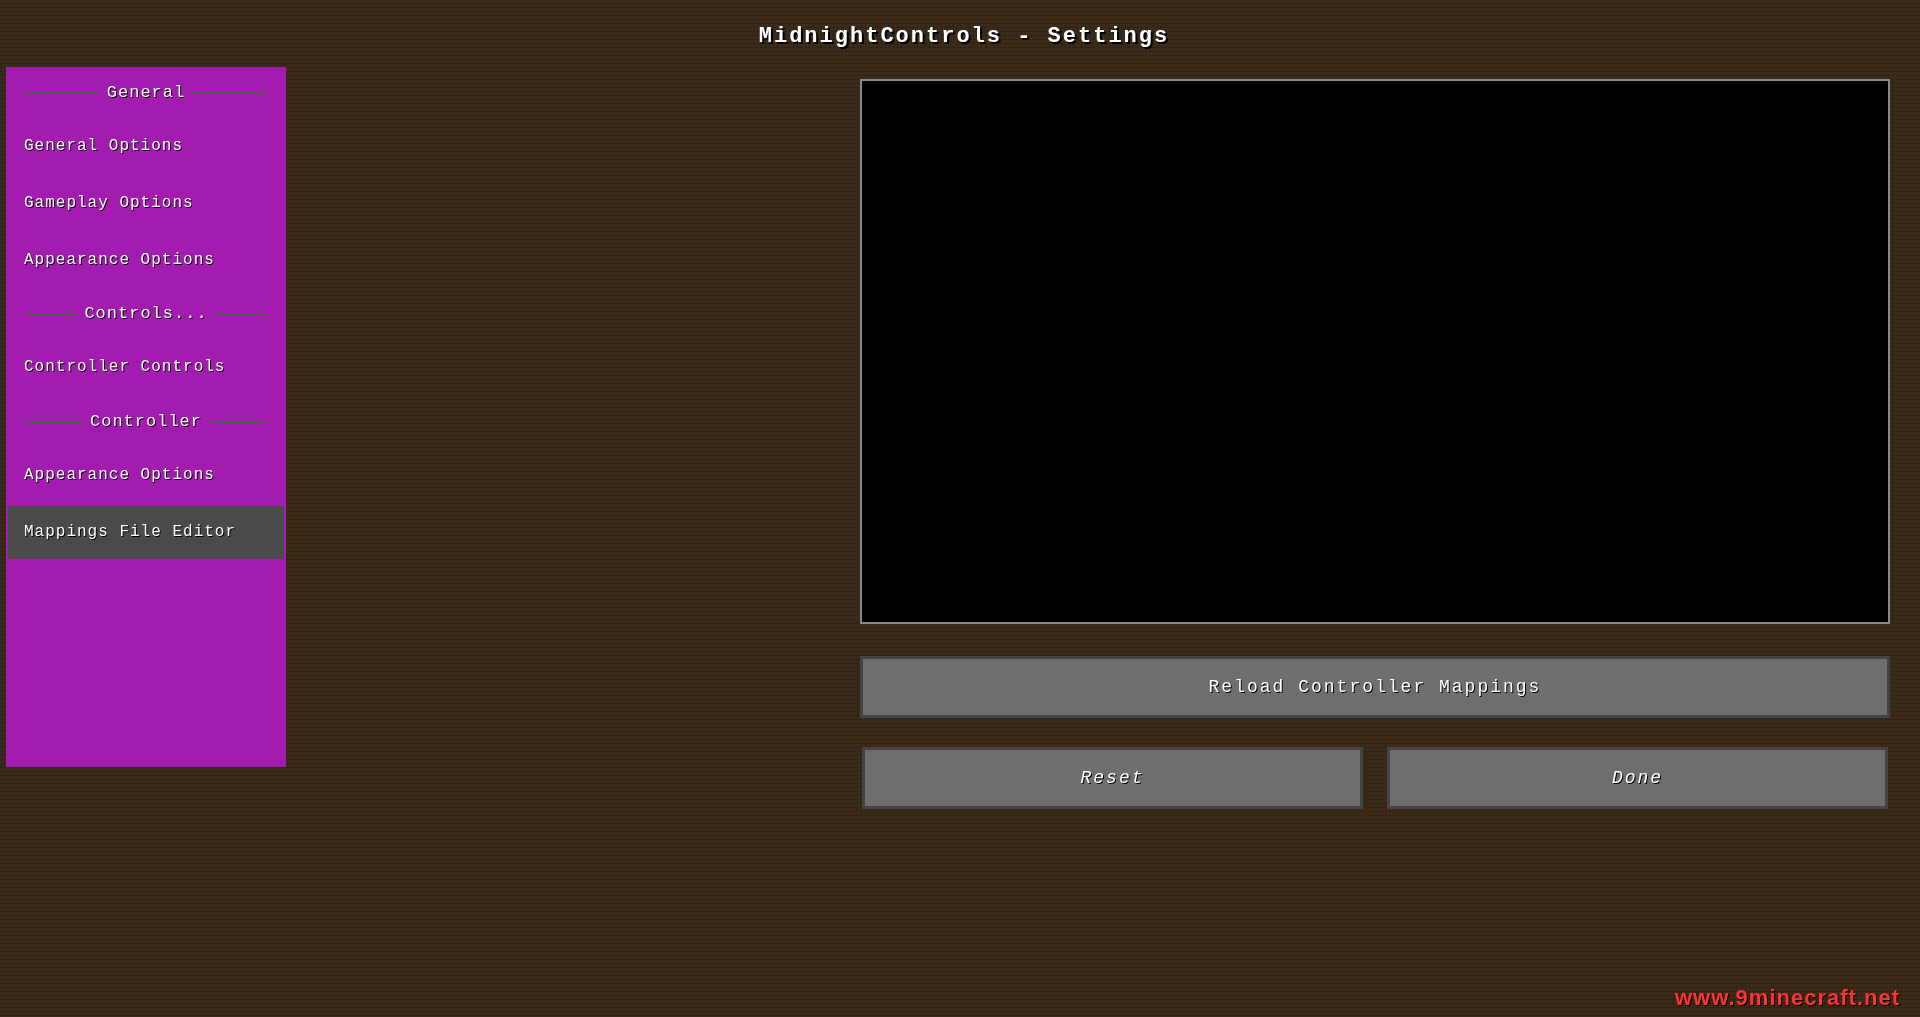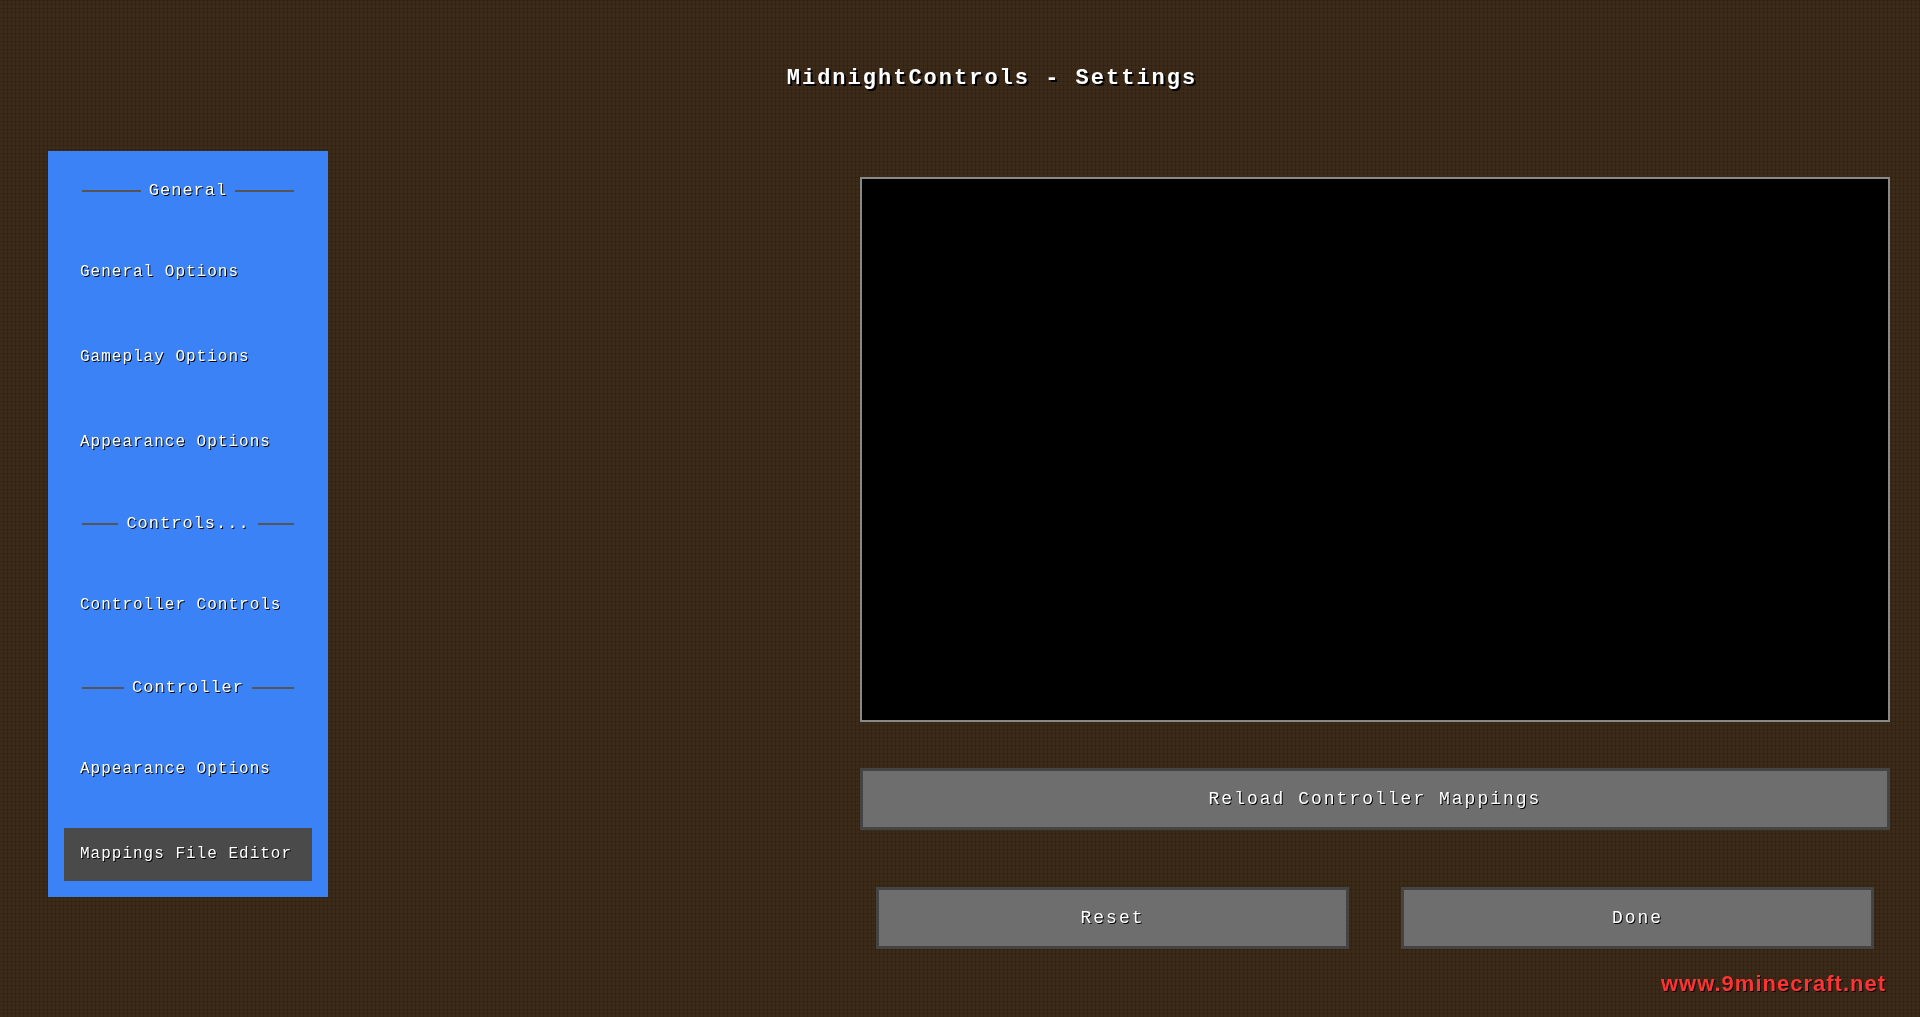--- a/index.html
+++ b/index.html
@@ -2,7 +2,7 @@
 <html><head>
   <meta charset="utf-8">
   <style>
-    * { margin: 16px; padding: 0; box-sizing: border-box; }
+    * { margin: 2px; padding: 0; box-sizing: border-box; }
 
     body {
       width: 1920px;

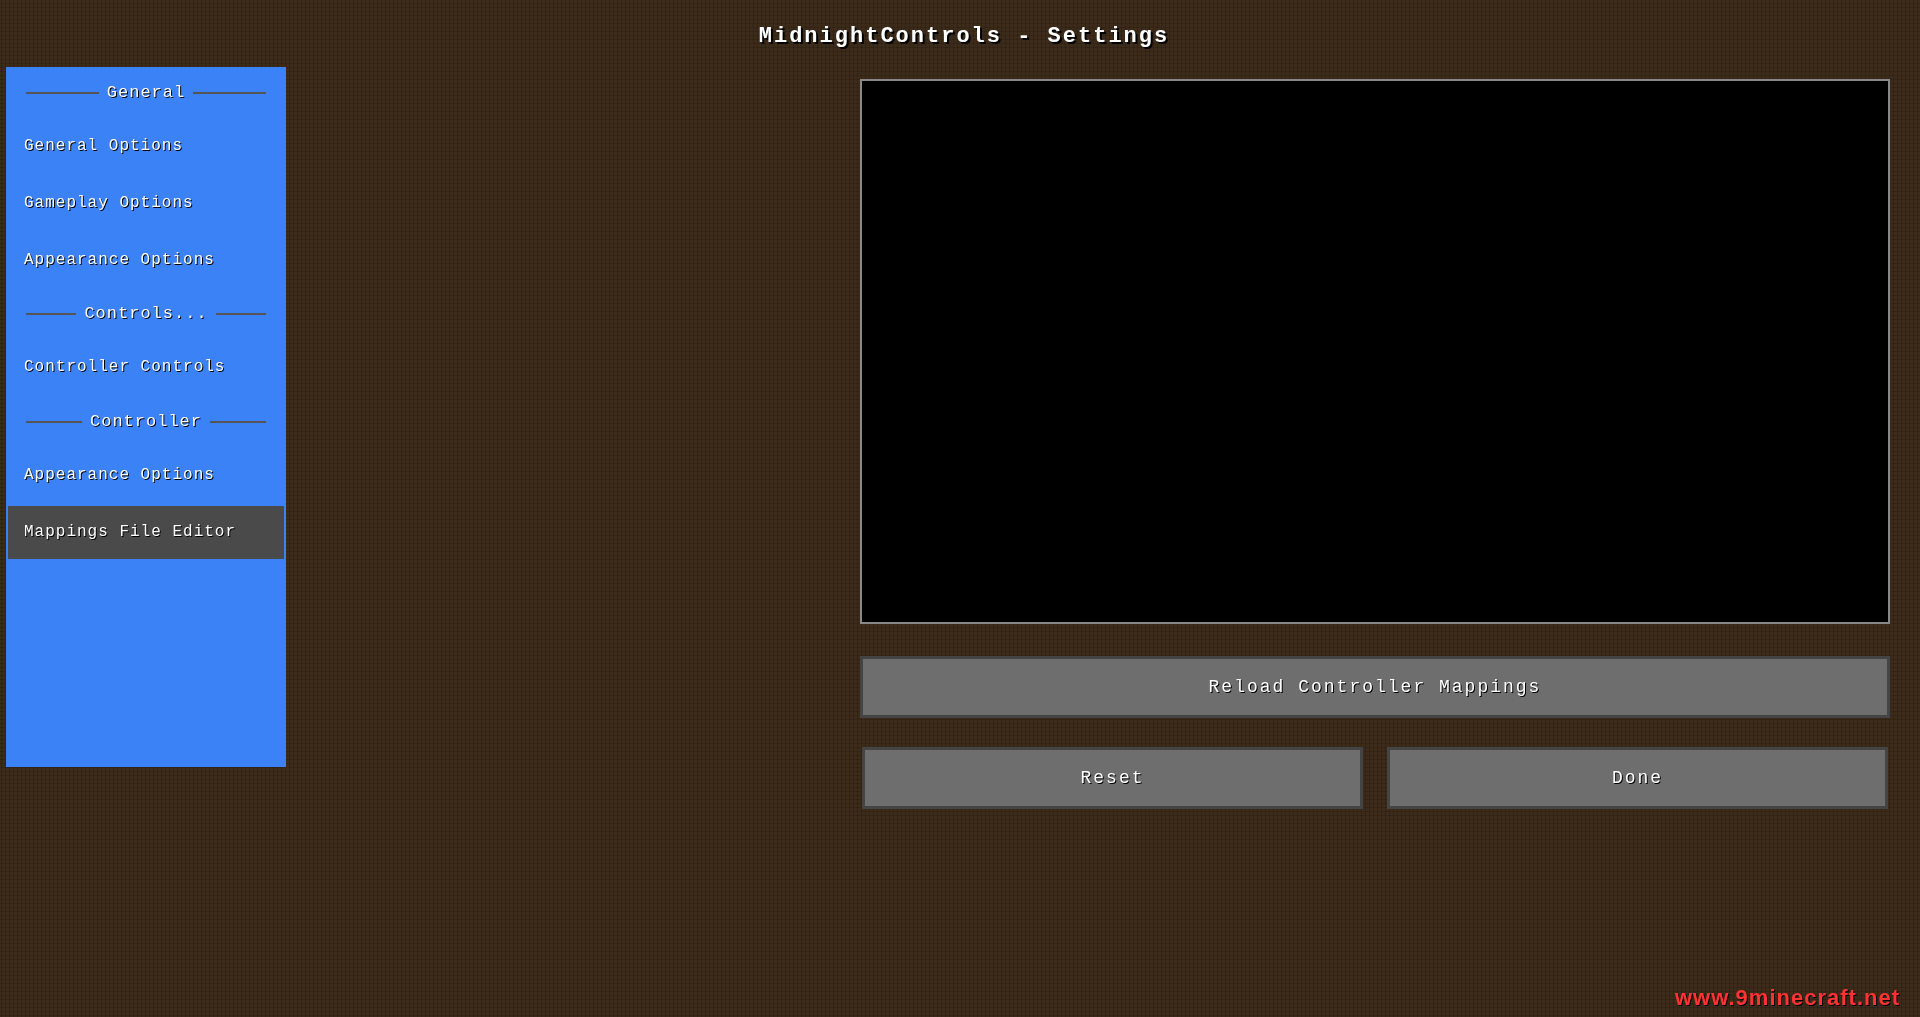--- a/index.html
+++ b/index.html
@@ -50,7 +50,7 @@
     .sidebar {
       width: 280px;
       min-height: 700px;
-      background-color: #3b82f6;
+      background-color: #a21caf;
       padding: 0;
       display: flex;
       flex-direction: column;

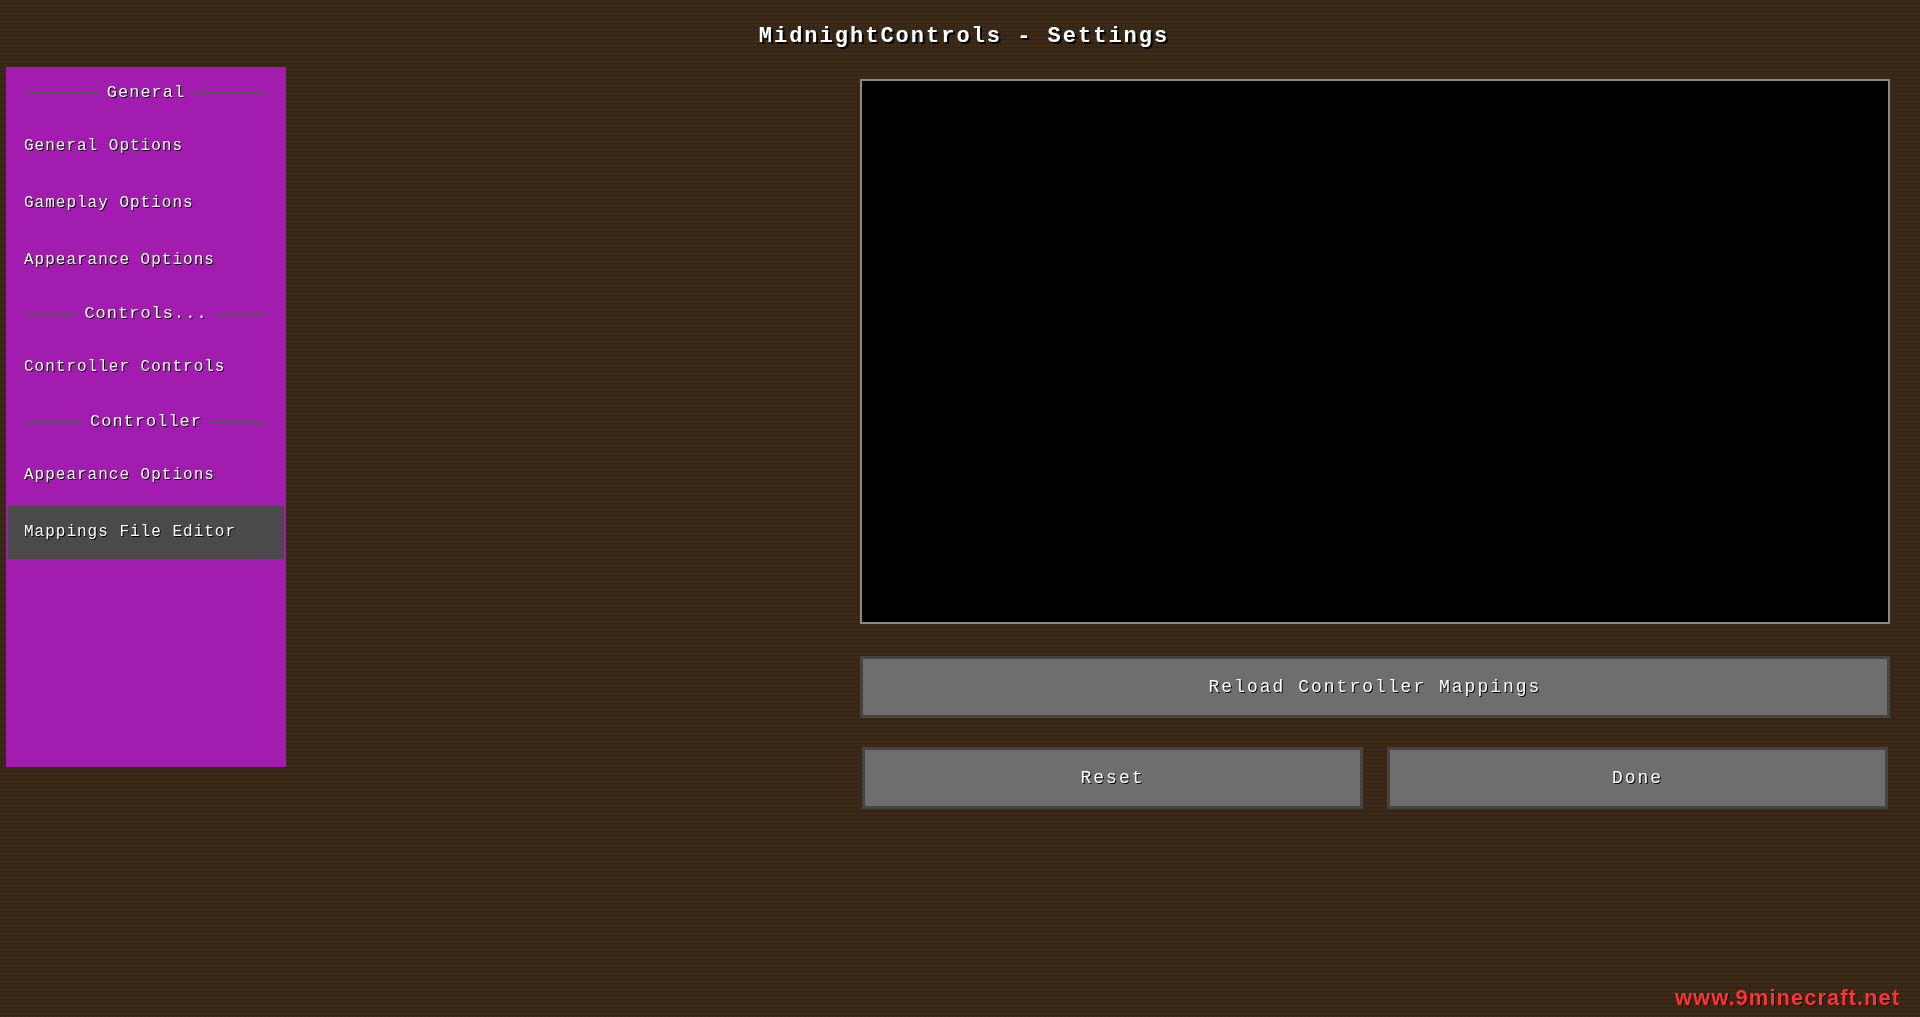--- a/index.html
+++ b/index.html
@@ -140,6 +140,7 @@
       cursor: pointer;
       text-align: center;
       text-shadow: 1px 1px #000;
+      font-style: italic;
     }
 
     .watermark {

